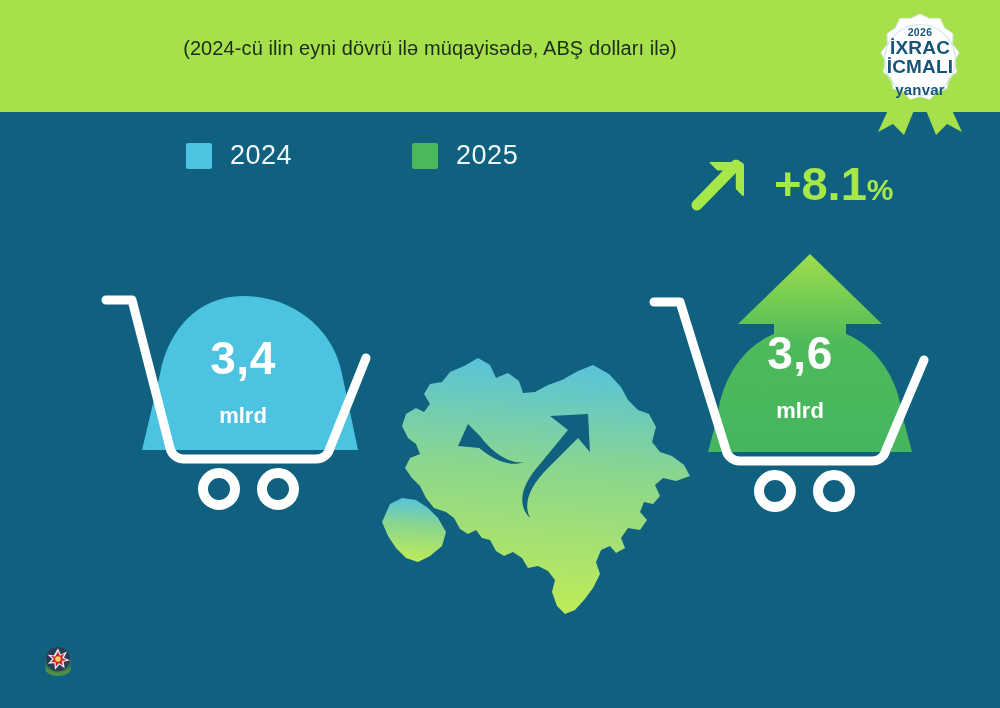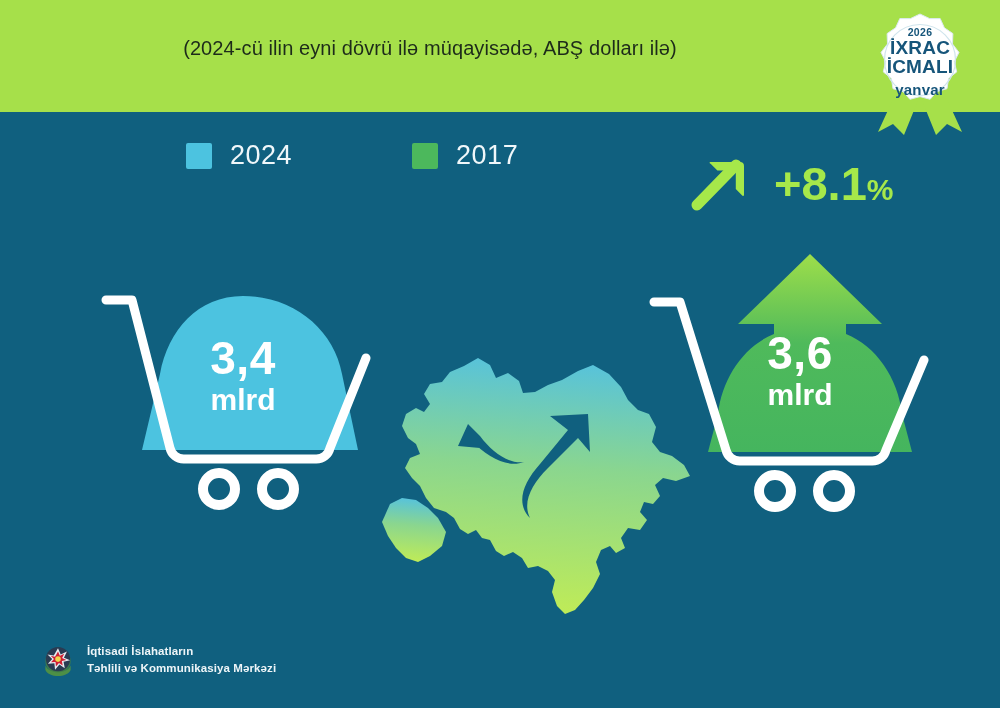--- a/index.html
+++ b/index.html
@@ -117,7 +117,7 @@
     </div>
     <div class="legend-item">
       <span class="swatch" style="background:#4cb85c"></span>
-      <span class="legend-label">2017</span>
+      <span class="legend-label">2025</span>
     </div>
   </div>
 

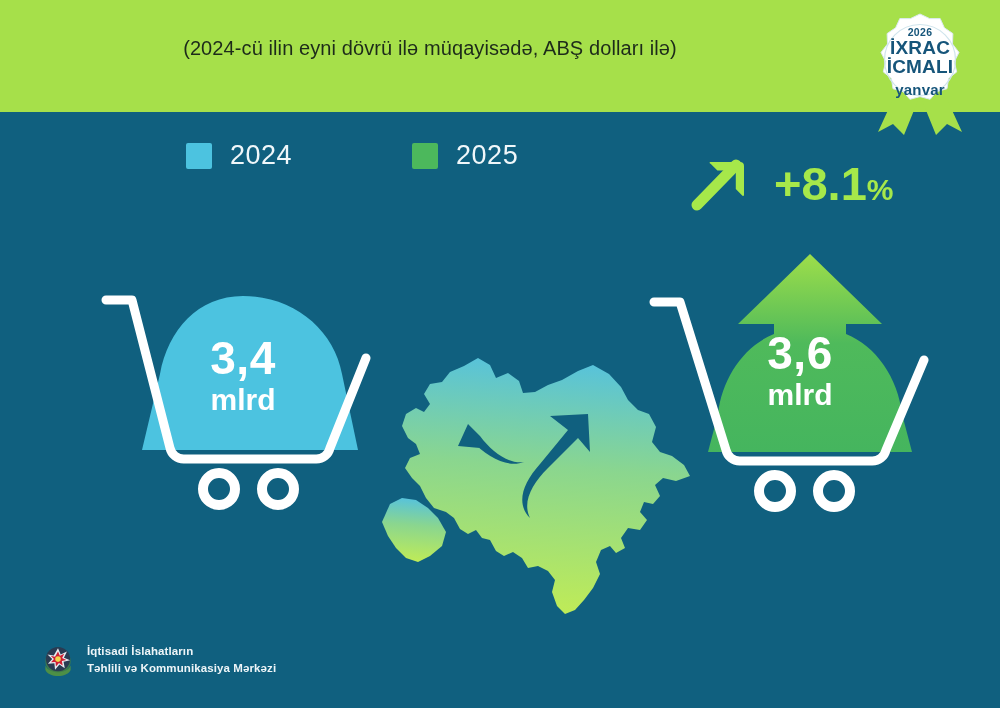--- a/index.html
+++ b/index.html
@@ -67,7 +67,7 @@
   .cart-left .cart-val{left:0;top:47px;width:290px;}
   .cart-right .cart-val{left:0;top:88px;width:300px;}
   .cart-num{font-size:46px;letter-spacing:.5px;}
-  .cart-unit{font-size:30px;margin-top:4px;}
+  .cart-unit{font-size:22px;margin-top:24px;}
 
   
   .map{position:absolute;left:372px;top:352px;width:340px;height:270px;}

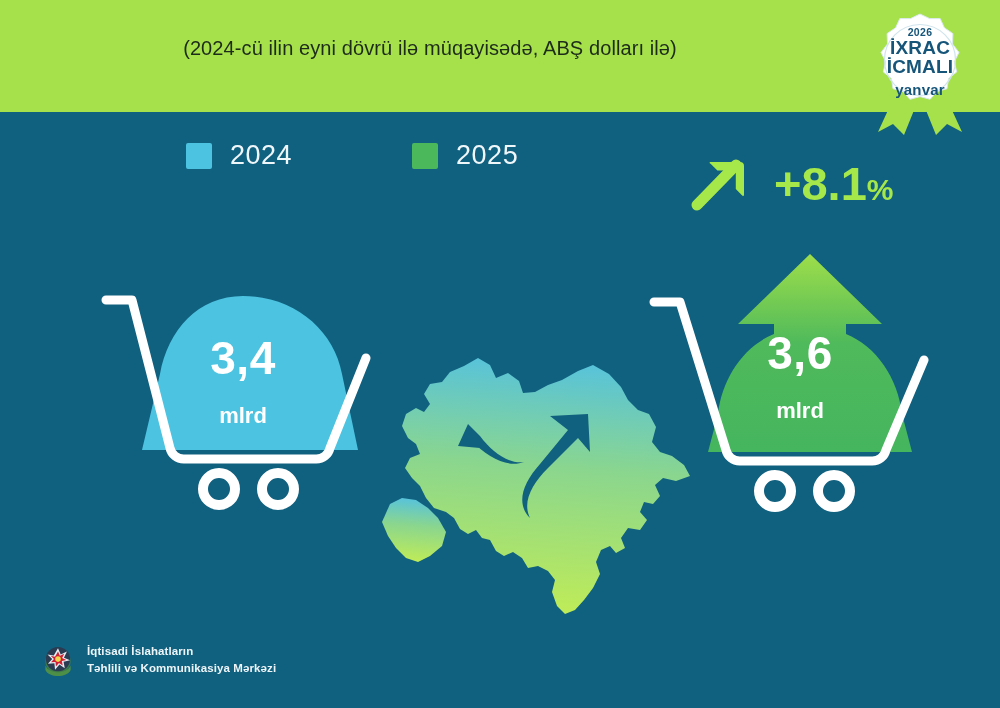--- a/index.html
+++ b/index.html
@@ -231,10 +231,6 @@
       </g>
       <path d="M6 26 C10 36 30 36 34 26 L34 31 C30 40 10 40 6 31 Z" fill="#4d8f46"></path>
     </svg>
-    <div class="footer-text">
-      <div>İqtisadi İslahatların</div>
-      <div>Təhlili və Kommunikasiya Mərkəzi</div>
-    </div>
   </div>
 
 </div>

